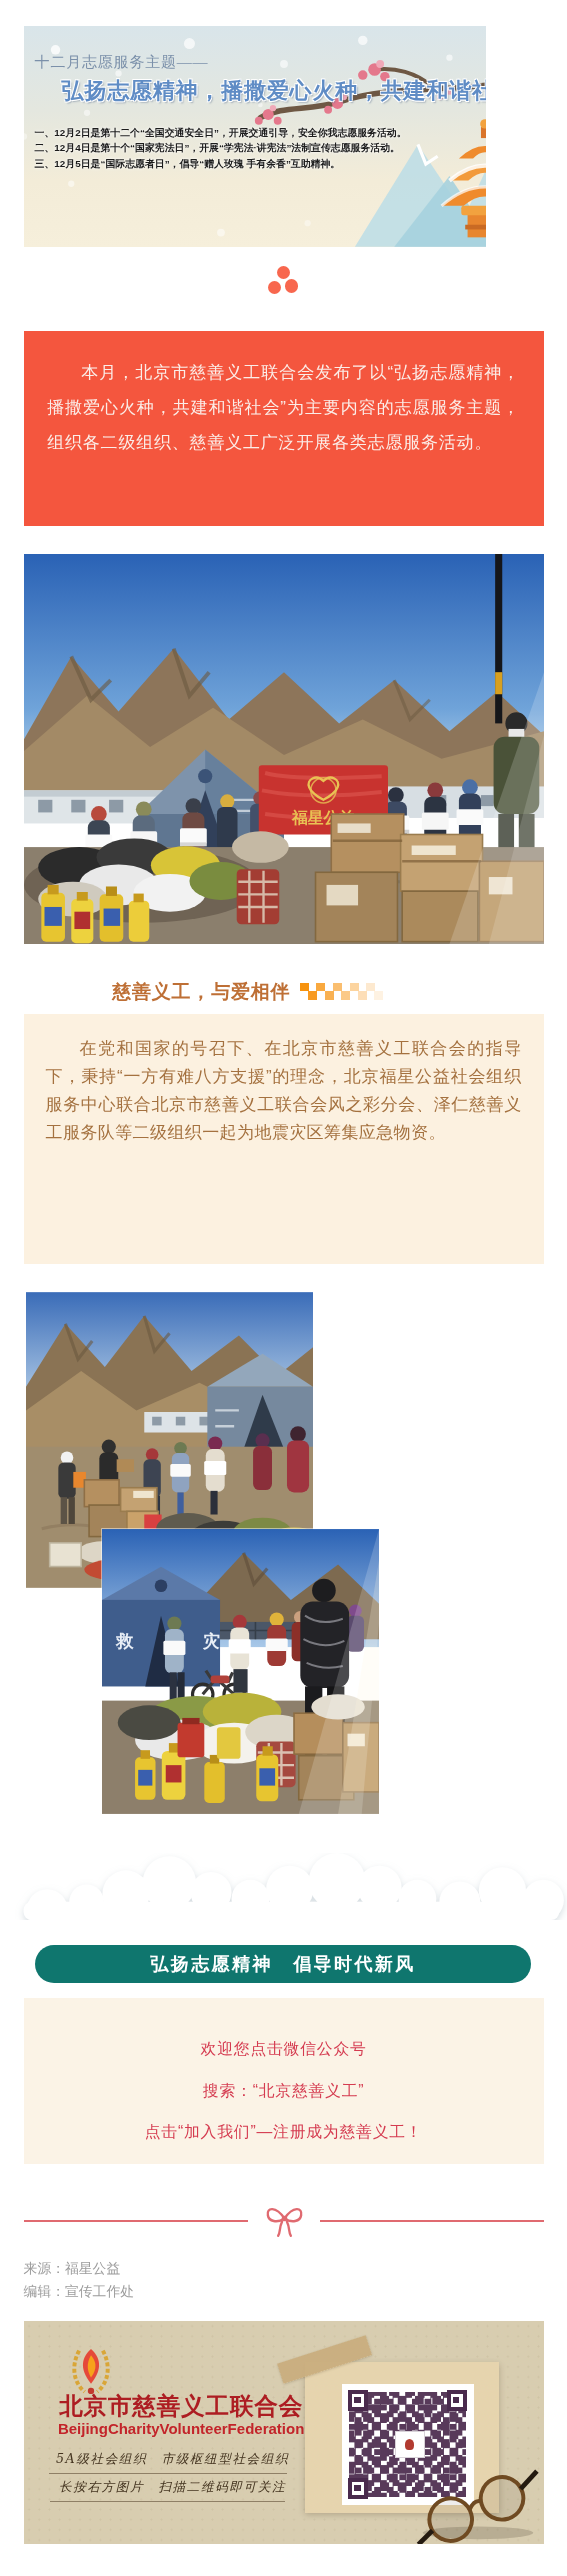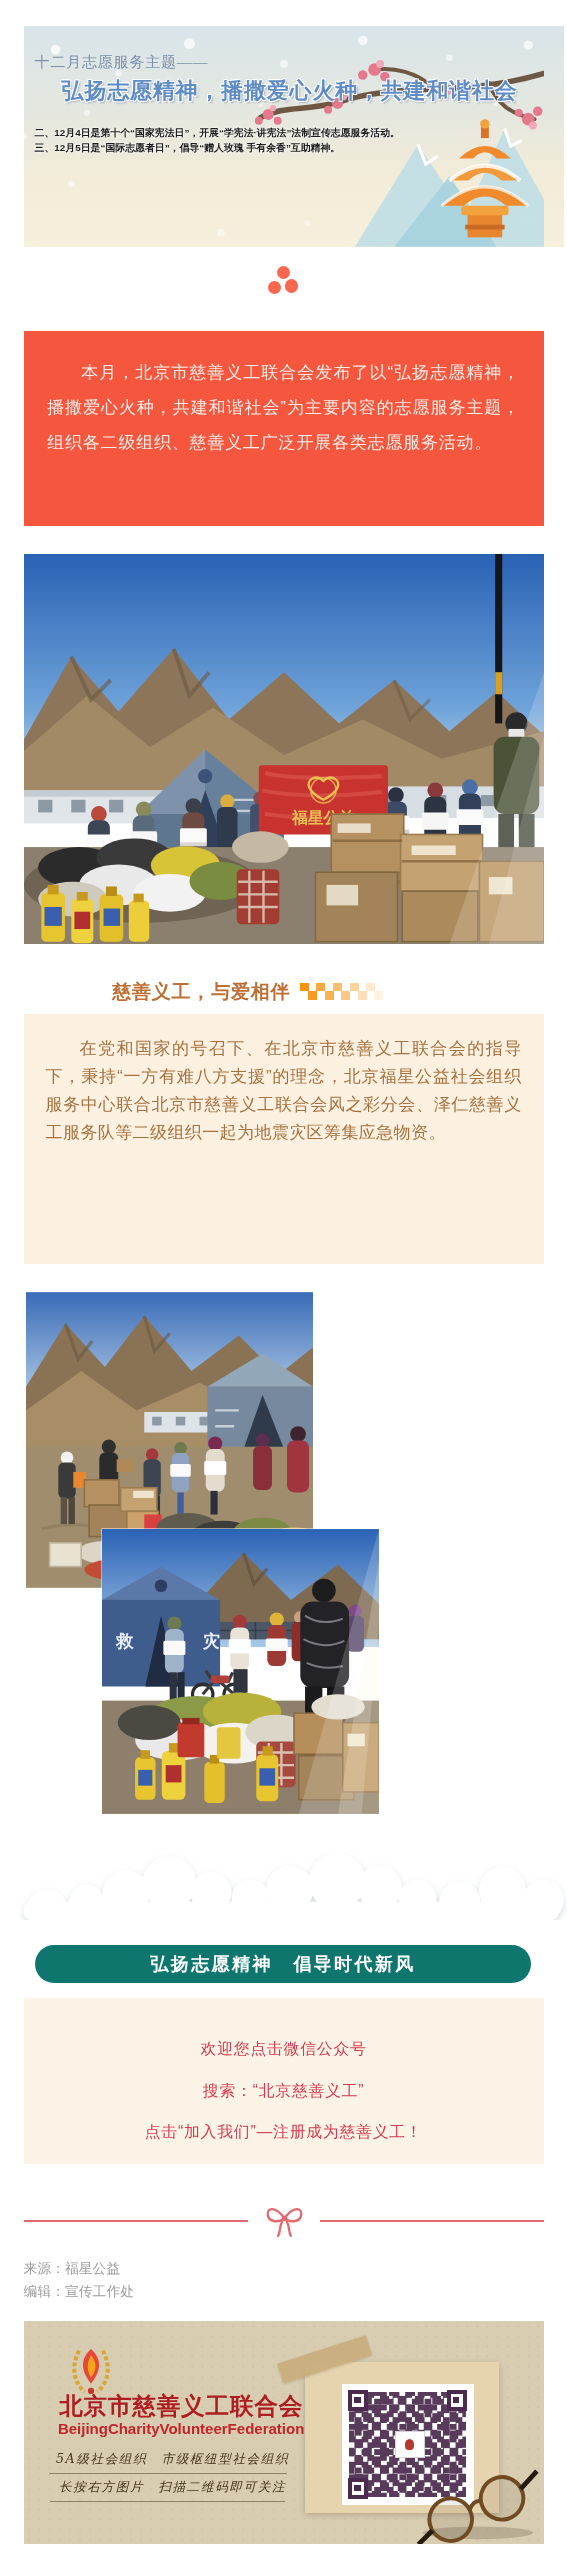--- a/index.html
+++ b/index.html
@@ -8,7 +8,7 @@
   .abs{position:absolute;}
 
   
-  .header-art{left:23.6px;top:26px;width:540px;height:221px;overflow:hidden;
+  .header-art{left:23.6px;top:26px;width:462px;height:221px;overflow:hidden;
     background:linear-gradient(180deg,#d9e5ea 0%,#e4e7df 38%,#f3ecd8 70%,#f6efdb 100%);}
   .kicker{left:11px;top:27px;font-family:"Liberation Serif",serif;font-size:15px;
     color:#7b90aa;letter-spacing:0.8px;}

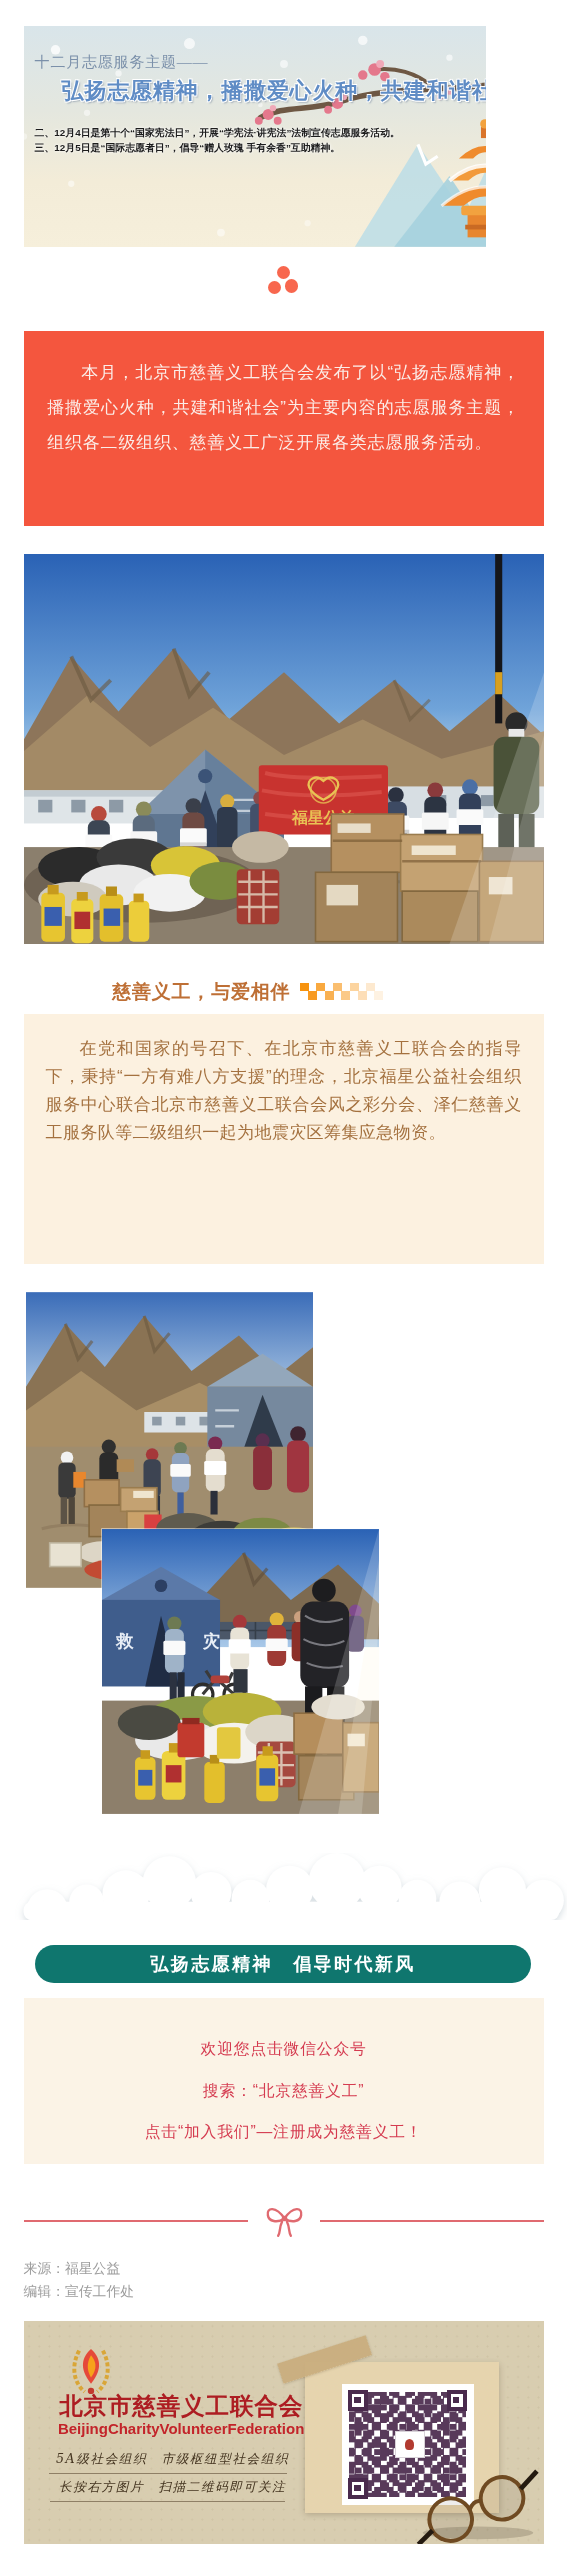--- a/index.html
+++ b/index.html
@@ -181,6 +181,7 @@
     <div class="abs kicker">十二月志愿服务主题——</div>
     <div class="abs big-title">弘扬志愿精神，播撒爱心火种，共建和谐社会</div>
     <div class="abs theme-list">
+      <div>一、12月2日是第十二个“全国交通安全日”，开展交通引导，安全你我志愿服务活动。</div>
       <div>二、12月4日是第十个“国家宪法日”，开展“学宪法·讲宪法”法制宣传志愿服务活动。</div>
       <div>三、12月5日是“国际志愿者日”，倡导“赠人玫瑰 手有余香”互助精神。</div>
     </div>

